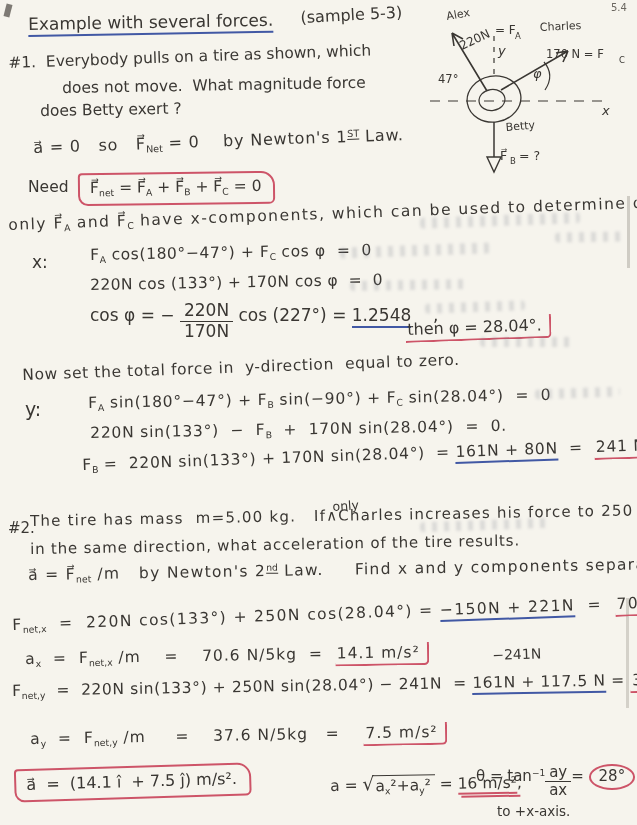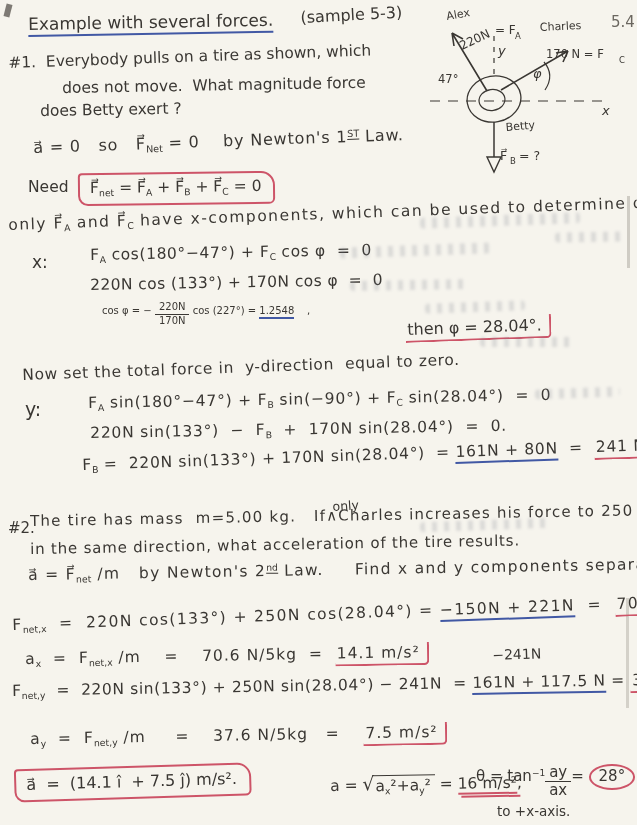--- a/index.html
+++ b/index.html
@@ -49,7 +49,7 @@
   <div class="artifact" style="left:627px;top:196px;width:3px;height:72px;background:#cfccc4;"></div>
   <div class="artifact" style="left:626px;top:598px;width:3px;height:110px;background:#d4d1c9;"></div>
 
-  <div class="hl" style="left:611px;top:13px;font-size:15px;color:#6b6archive763;color:#6b6760;">5.4</div>
+  <div class="hl" style="left:611px;top:2px;font-size:10px;color:#6b6archive763;color:#6b6760;">5.4</div>
 
   <div>
       <div class="hl" style="left: 28px; top: 14px; font-size: 17px; transform: rotate(-1deg);"><span class="seg u-blue">Example with several forces.</span></div>

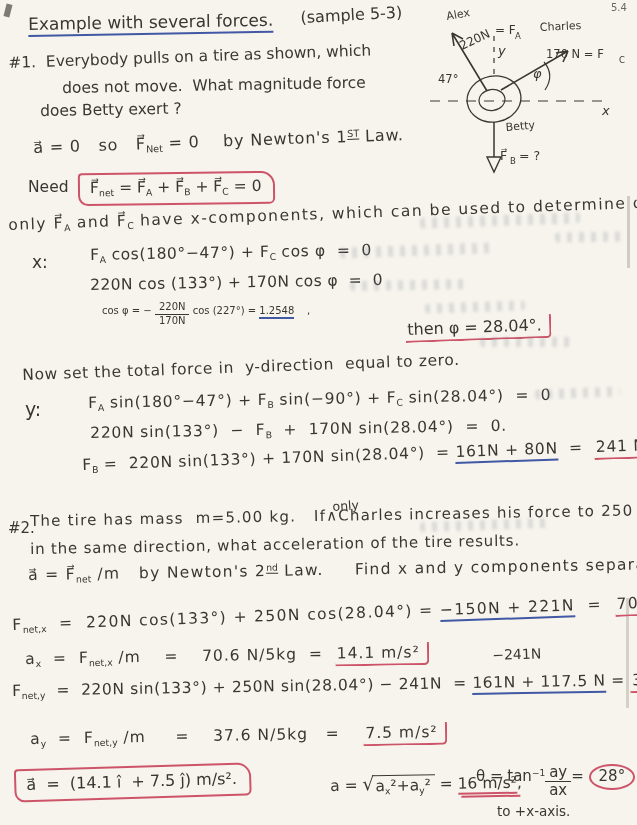--- a/index.html
+++ b/index.html
@@ -63,7 +63,7 @@
       <div class="hl" style="left: 32px; top: 252px; font-size: 17px; transform: rotate(0deg);"><span class="seg">x:</span></div>
       <div class="hl" style="left: 90px; top: 246px; font-size: 15.5px; letter-spacing: 0.6px; transform: rotate(-1deg);"><span class="seg">F</span><span class="seg sub">A</span><span class="seg"> cos(180°−47°) + F</span><span class="seg sub">C</span><span class="seg"> cos φ  =  0</span></div>
       <div class="hl" style="left: 90px; top: 276px; font-size: 15.5px; letter-spacing: 0.4px; transform: rotate(-1deg);"><span class="seg">220N cos (133°) + 170N cos φ  =  0</span></div>
-      <div class="hl" style="left: 102px; top: 302px; font-size: 10px; transform: rotate(0deg);"><span class="seg">cos φ = − </span><span class="frac"><span class="ftop">220N</span><span class="fbot">170N</span></span><span class="seg"> cos (227°) = </span><span class="seg u-blue">1.2548</span><span class="seg">    ,</span></div>
+      <div class="hl" style="left: 90px; top: 302px; font-size: 17px; transform: rotate(0deg);"><span class="seg">cos φ = − </span><span class="frac"><span class="ftop">220N</span><span class="fbot">170N</span></span><span class="seg"> cos (227°) = </span><span class="seg u-blue">1.2548</span><span class="seg">    ,</span></div>
       <div class="hl" style="left: 405px; top: 320px; font-size: 16px; transform: rotate(-2deg);"><span class="seg mark">then φ = 28.04°.</span></div>
       <div class="hl" style="left: 22px; top: 366px; font-size: 15.5px; letter-spacing: 0.6px; transform: rotate(-2deg);"><span class="seg">Now set the total force in  y-direction  equal to zero.</span></div>
       <div class="hl" style="left: 25px; top: 398px; font-size: 19px; transform: rotate(0deg);"><span class="seg">y:</span></div>

